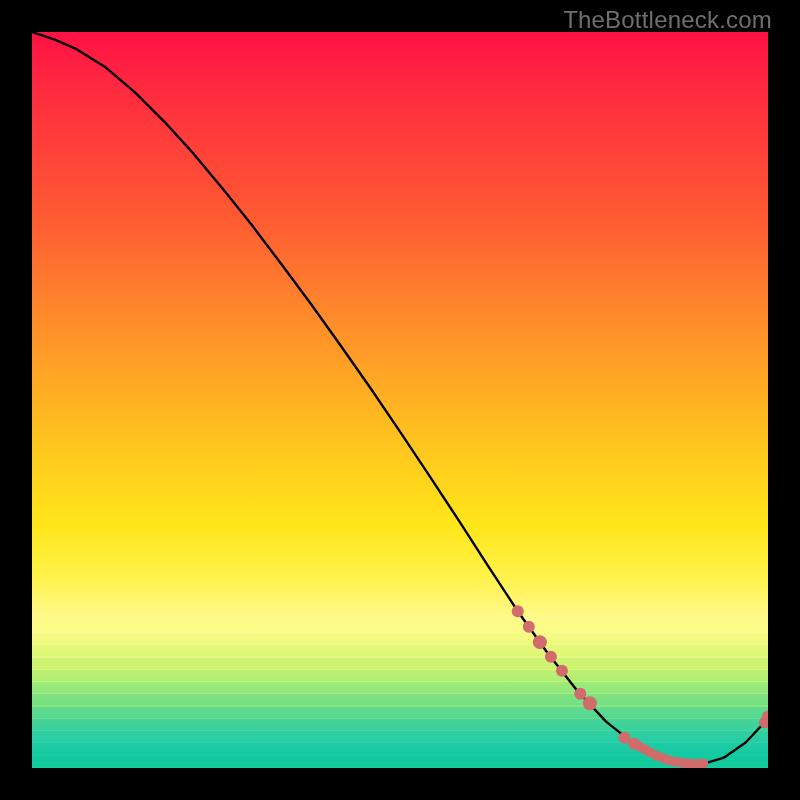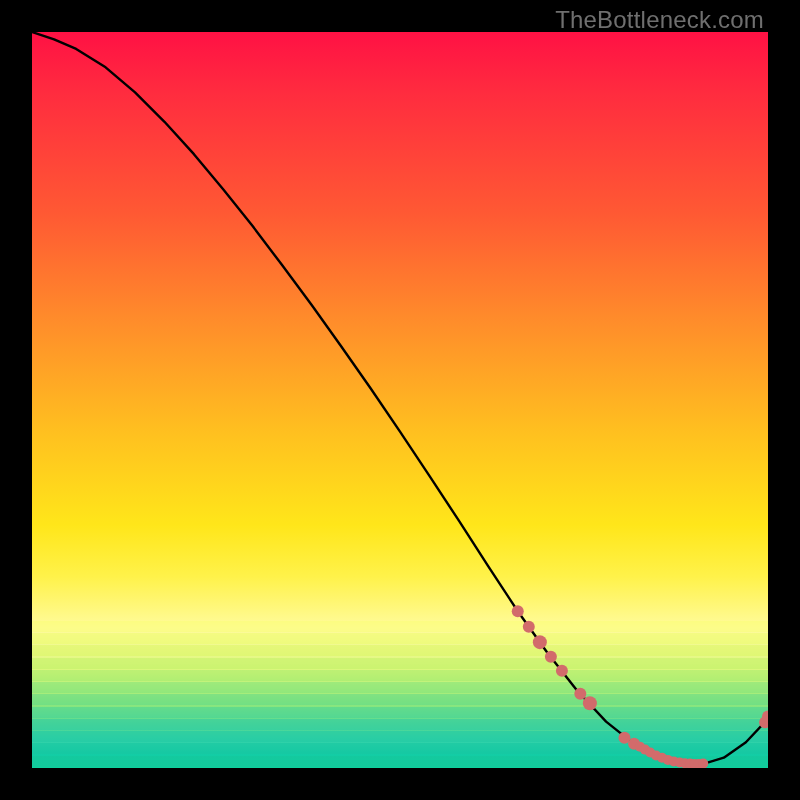--- a/index.html
+++ b/index.html
@@ -58,7 +58,7 @@
   .watermark {
     position: absolute;
     top: 6px;
-    right: 36px;
+    right: 28px;
     color: #6f6f6f;
     font-size: 24px;
     letter-spacing: 0.2px;

